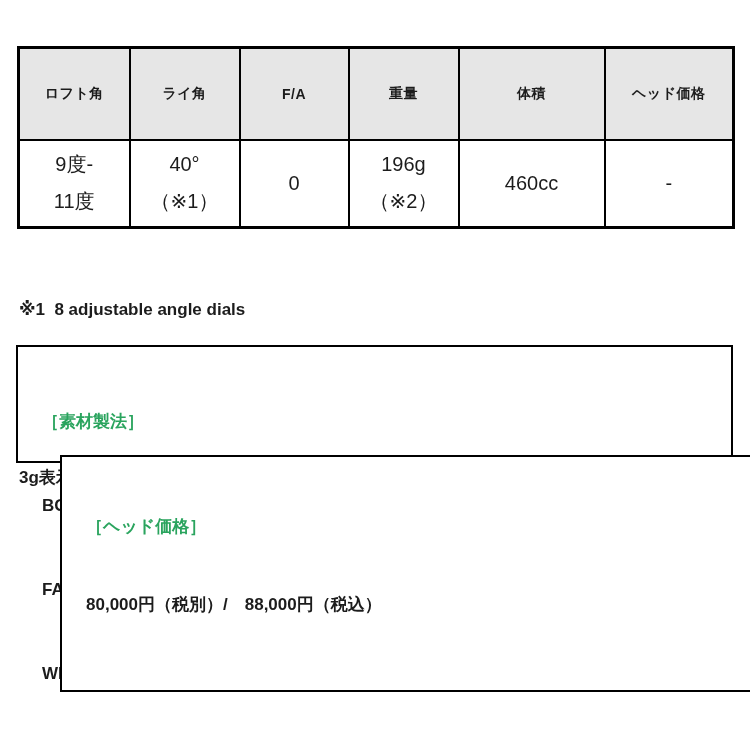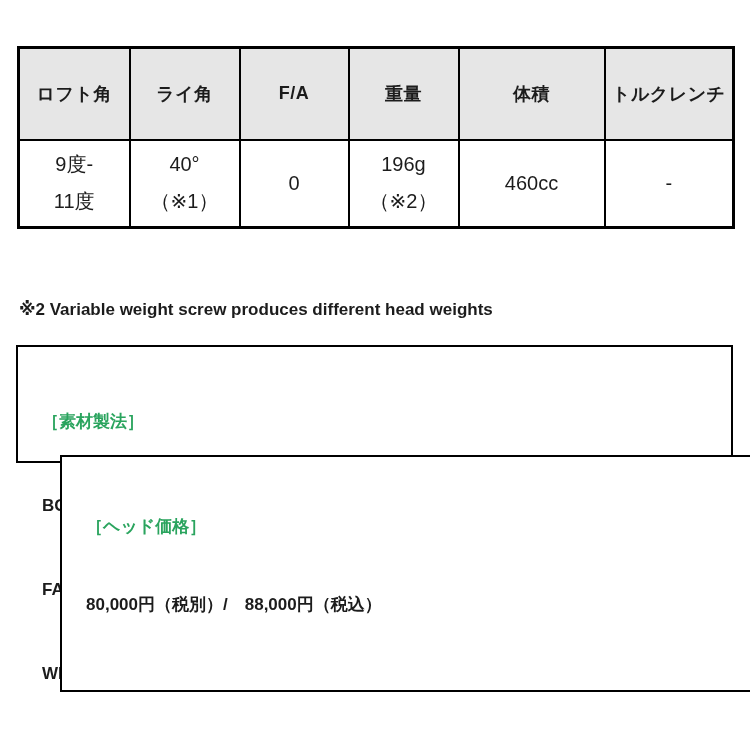--- a/index.html
+++ b/index.html
@@ -12,7 +12,7 @@
     position:absolute; left:17px; top:46px; width:715px;
     border:3px solid #000; text-align:center; }
   table.spec th { background:#e6e6e6; border:2px solid #000;
-    height:92px; font-size:18px; font-weight:bold; letter-spacing:.5px; }
+    height:92px; font-size:14px; font-weight:bold; letter-spacing:.5px; }
   table.spec td { background:#ffffff; border:2px solid #000;
     height:88px; font-size:20px; font-weight:400; vertical-align:middle; }
   td .cell-line { display:block; line-height:37px; }

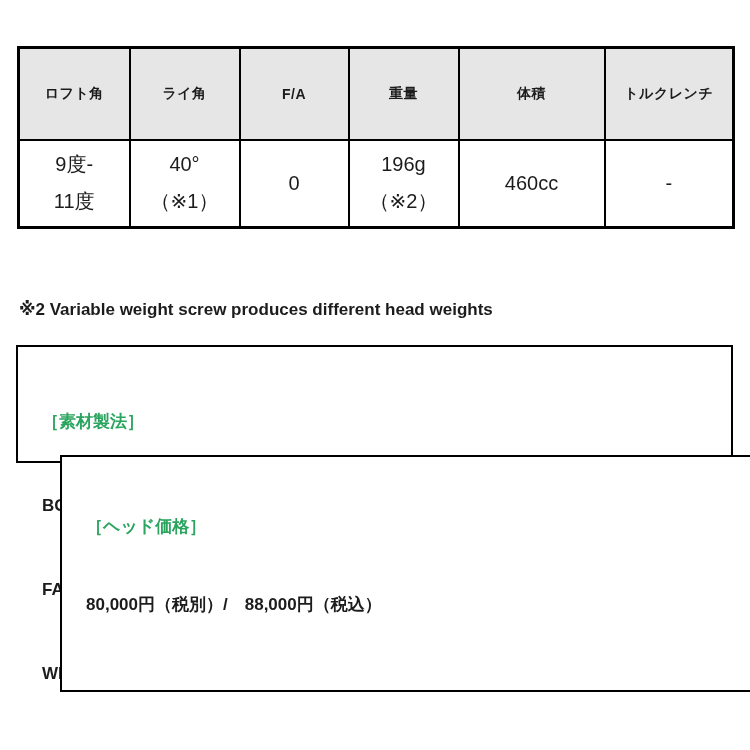--- a/index.html
+++ b/index.html
@@ -51,7 +51,7 @@
         <th>F/A</th>
         <th>重量</th>
         <th>体積</th>
-        <th>トルクレンチ</th>
+        <th>ヘッド価格</th>
       </tr>
     </thead>
     <tbody>

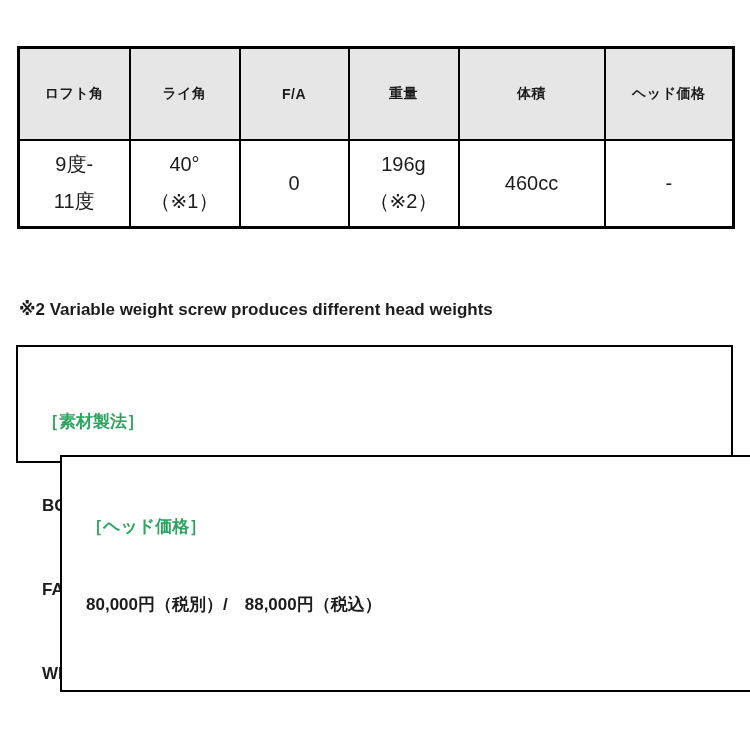--- a/index.html
+++ b/index.html
@@ -82,6 +82,7 @@
   </table>
 
   <div class="notes">
+    <div>※1  8 adjustable angle dials</div>
     <div>※2 Variable weight screw produces different head weights</div>
     <div>3g表示（3.7g）5g表示（5.7g） 7g（7.7g） 9g（9.7g）</div>
   </div>

